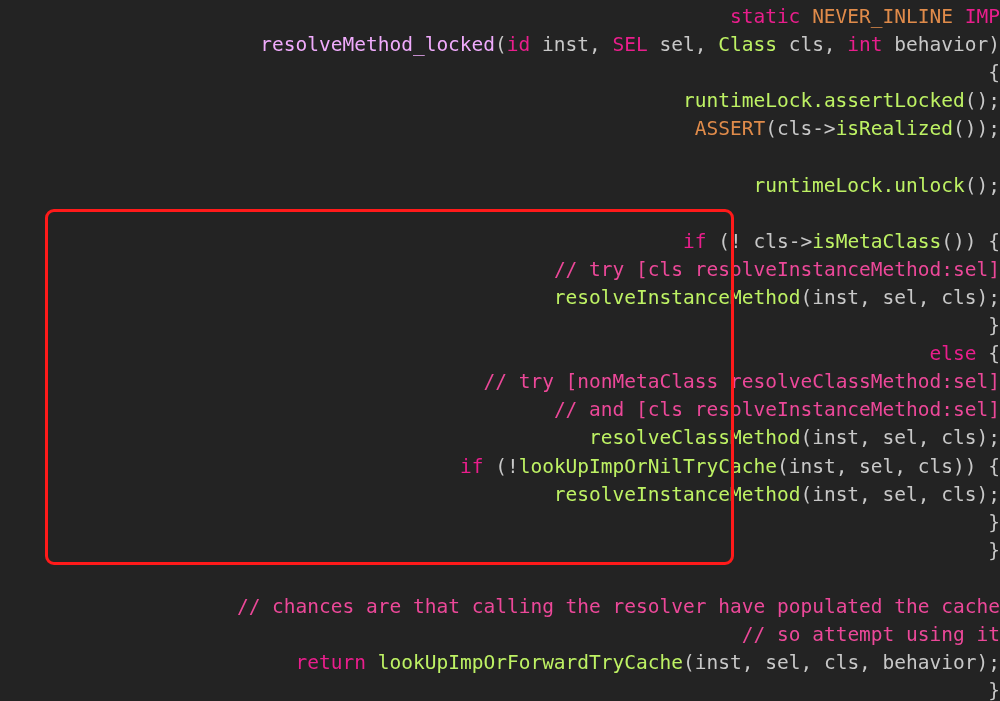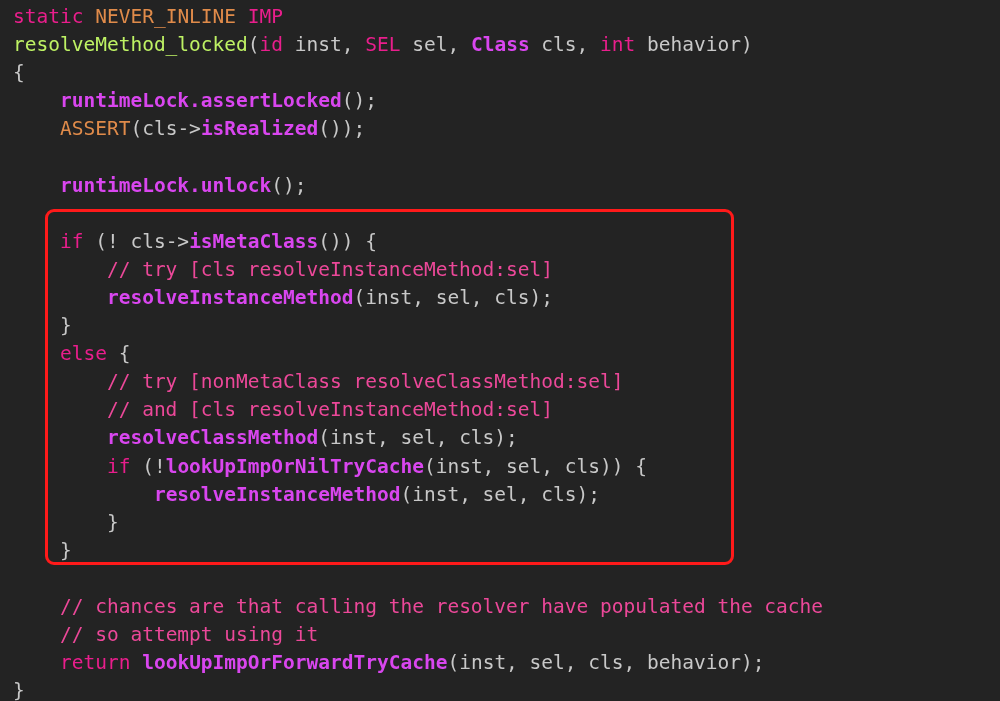--- a/index.html
+++ b/index.html
@@ -30,6 +30,7 @@
     display: block;
     height: 28.1px;
     white-space: pre;
+    text-align: right;
   }
   
   .t-kw    { color: #e91e8c; }           

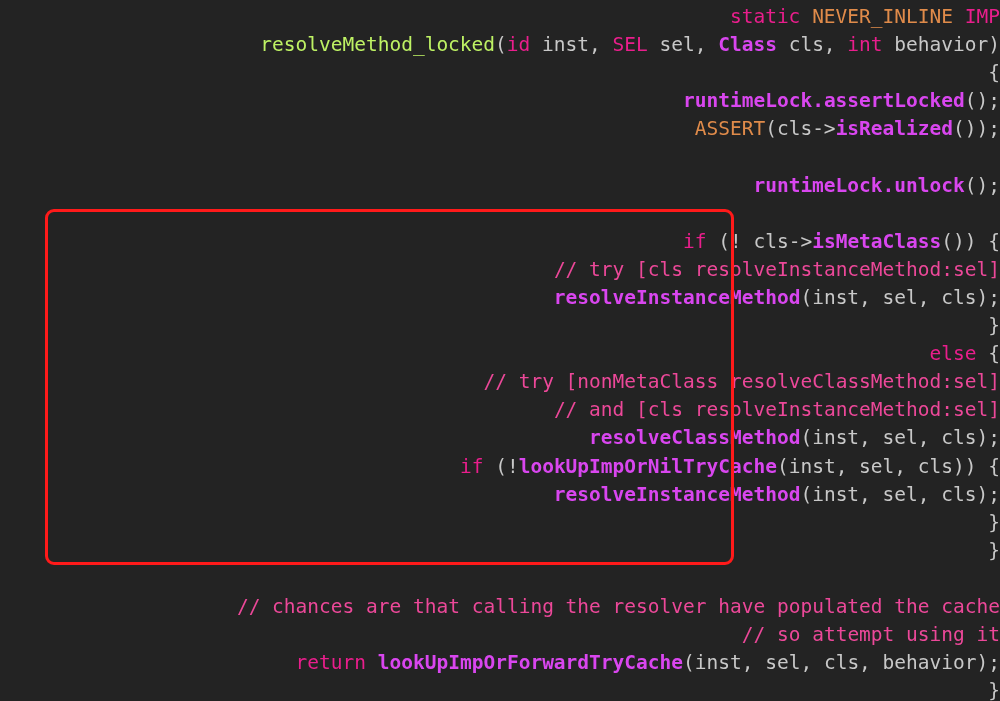--- a/index.html
+++ b/index.html
@@ -35,7 +35,7 @@
   
   .t-kw    { color: #e91e8c; }           
   .t-type  { color: #e08b4a; }           
-  .t-fn    { color: #bef264; }           
+  .t-fn    { color: #f0abfc; }           
   .t-call  { color: #d946ef; font-weight: bold; }           
   .t-plain { color: #c8c8c8; }           
   .t-cmt   { color: #ec4899; }           

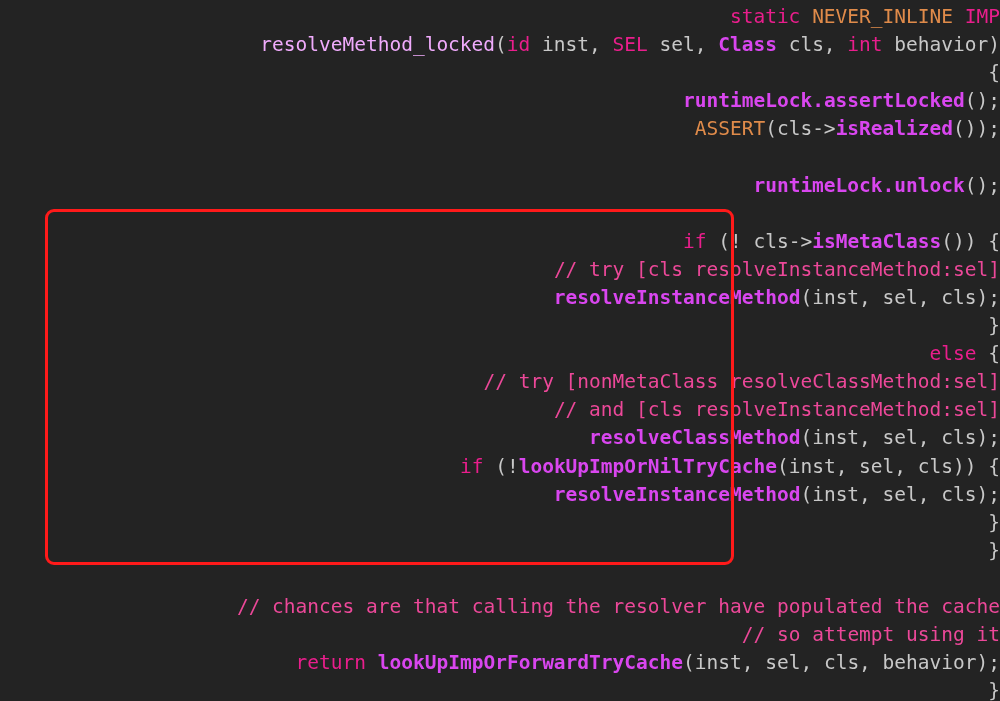--- a/index.html
+++ b/index.html
@@ -36,7 +36,7 @@
   .t-kw    { color: #e91e8c; }           
   .t-type  { color: #e08b4a; }           
   .t-fn    { color: #f0abfc; }           
-  .t-call  { color: #d946ef; font-weight: bold; }           
+  .t-call  { color: #bef264; }           
   .t-plain { color: #c8c8c8; }           
   .t-cmt   { color: #ec4899; }           
 

